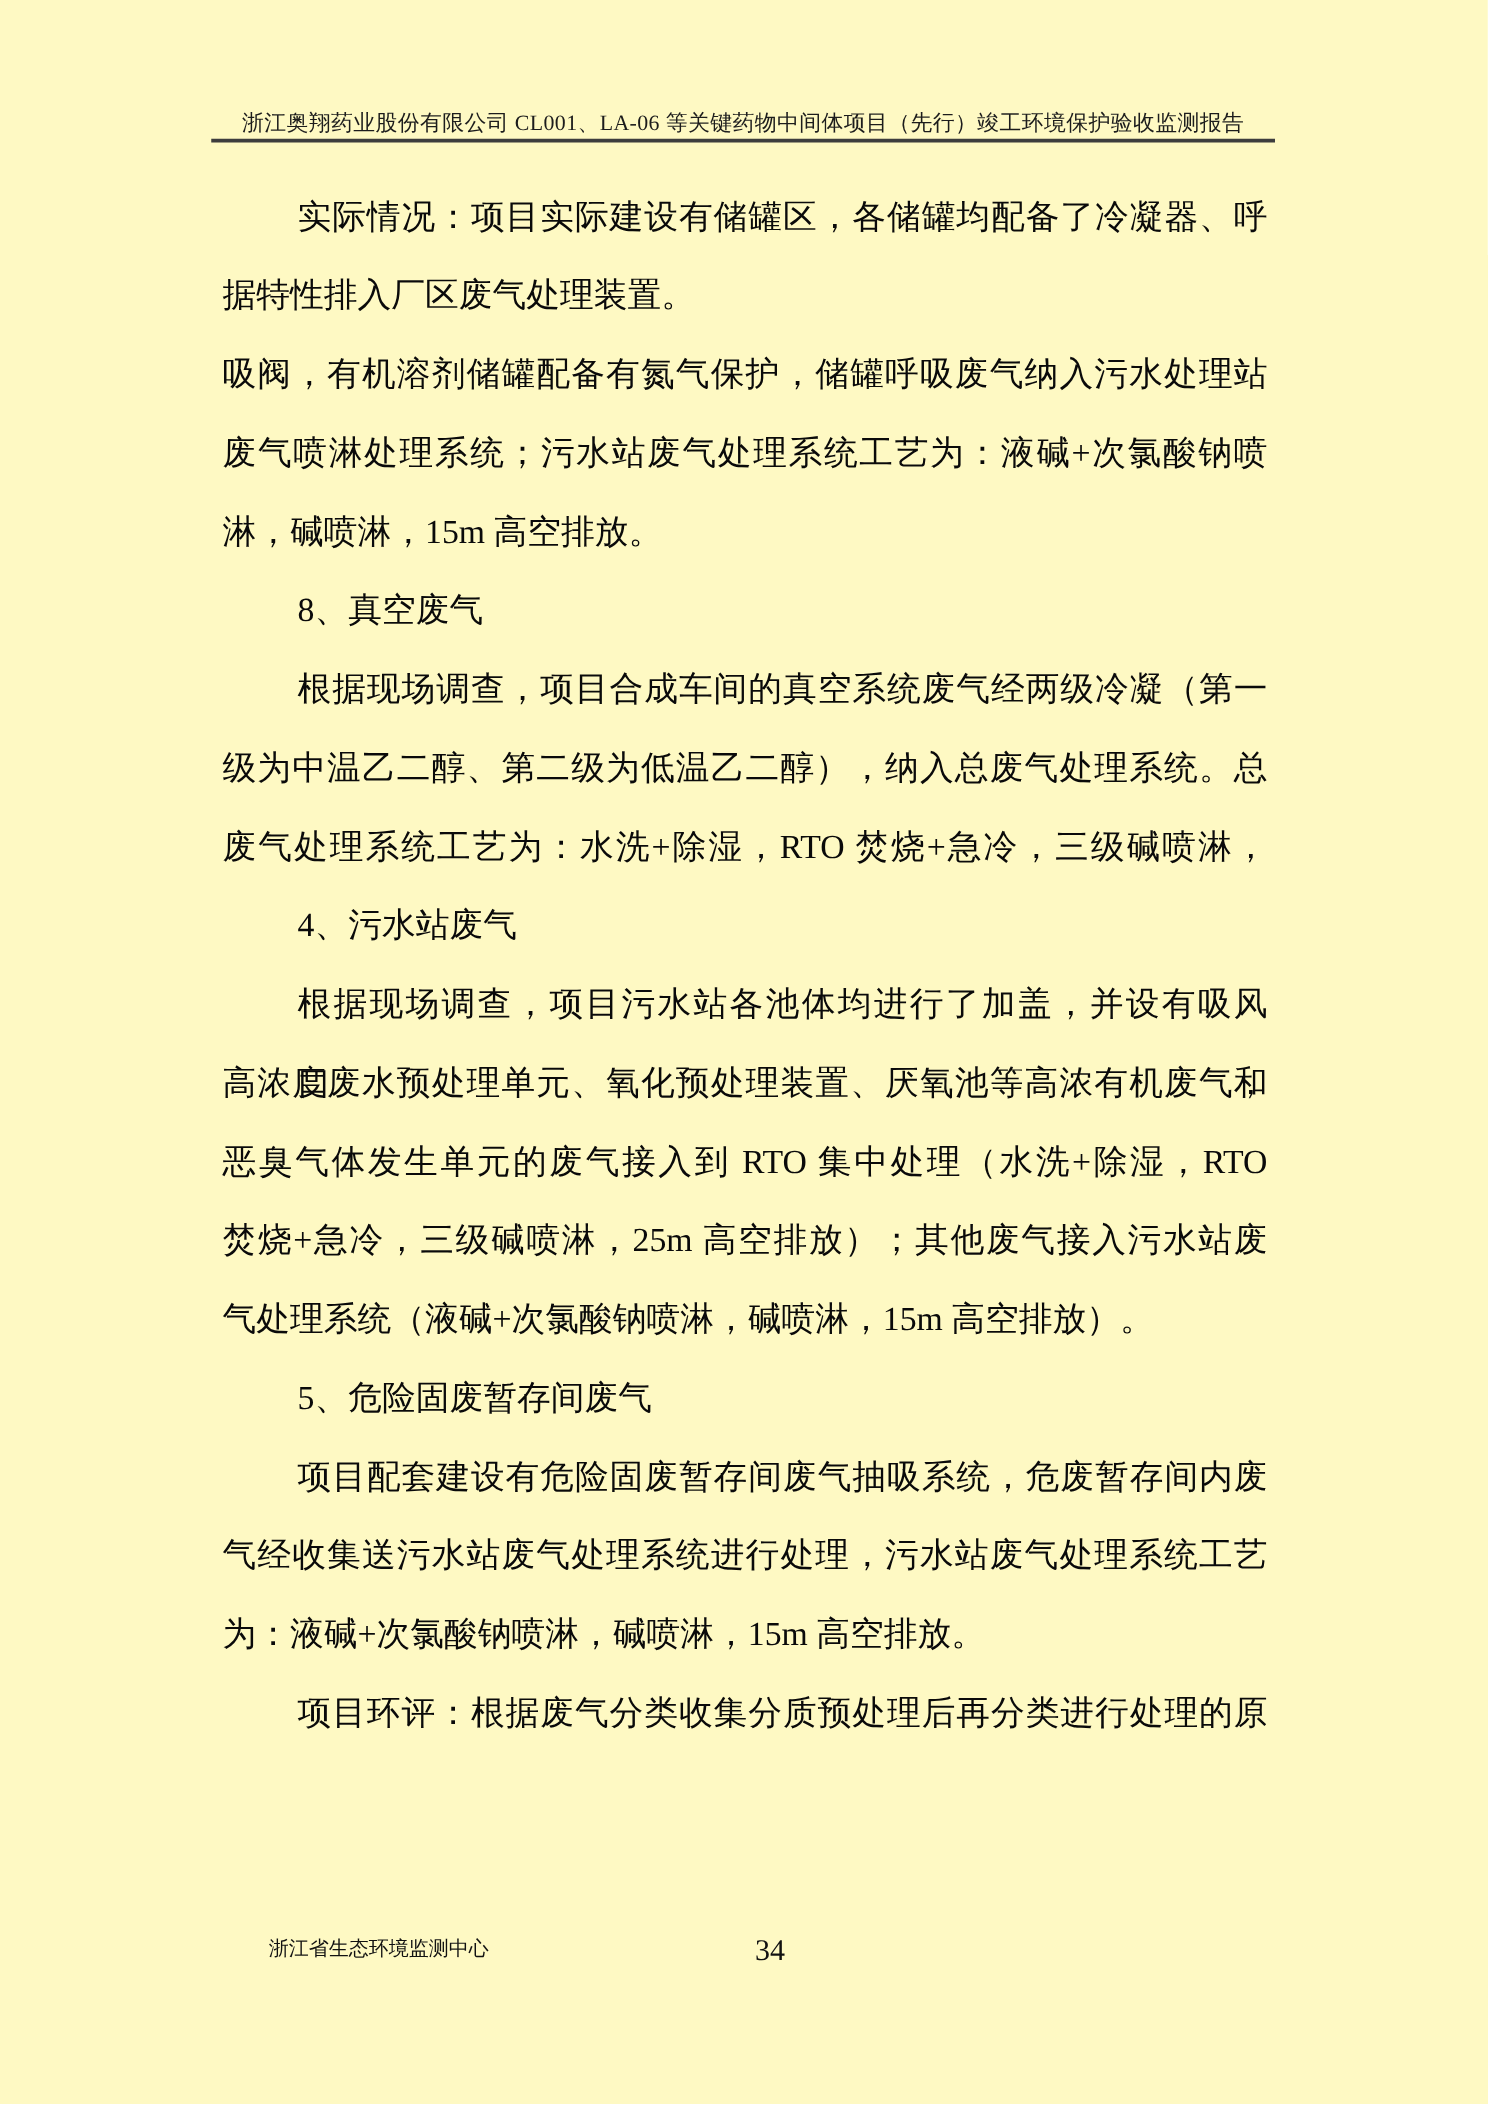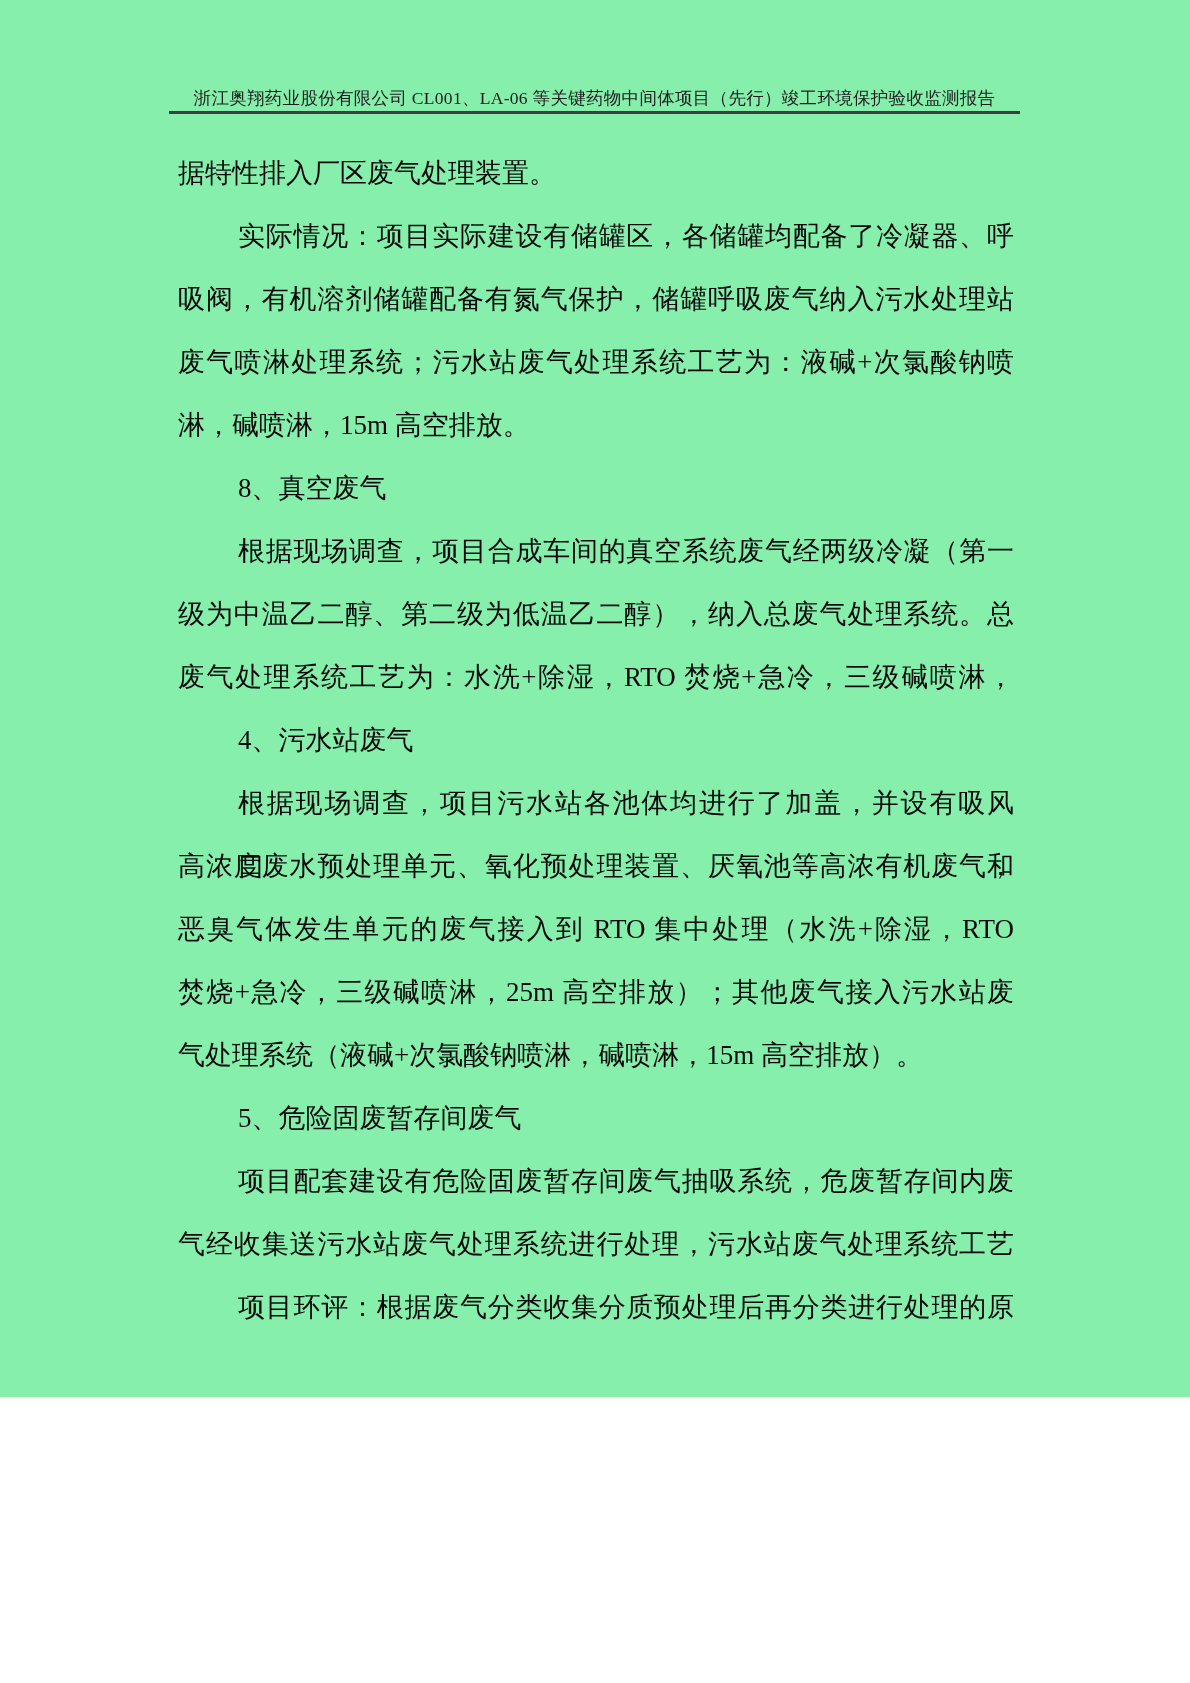--- a/index.html
+++ b/index.html
@@ -12,8 +12,8 @@
   .page {
     position: relative;
     width: 1190px;
-    height: 1397px;
-    background: #86efac;
+    height: 1683px;
+    background: #fef9c3;
     overflow: hidden;
   }
   

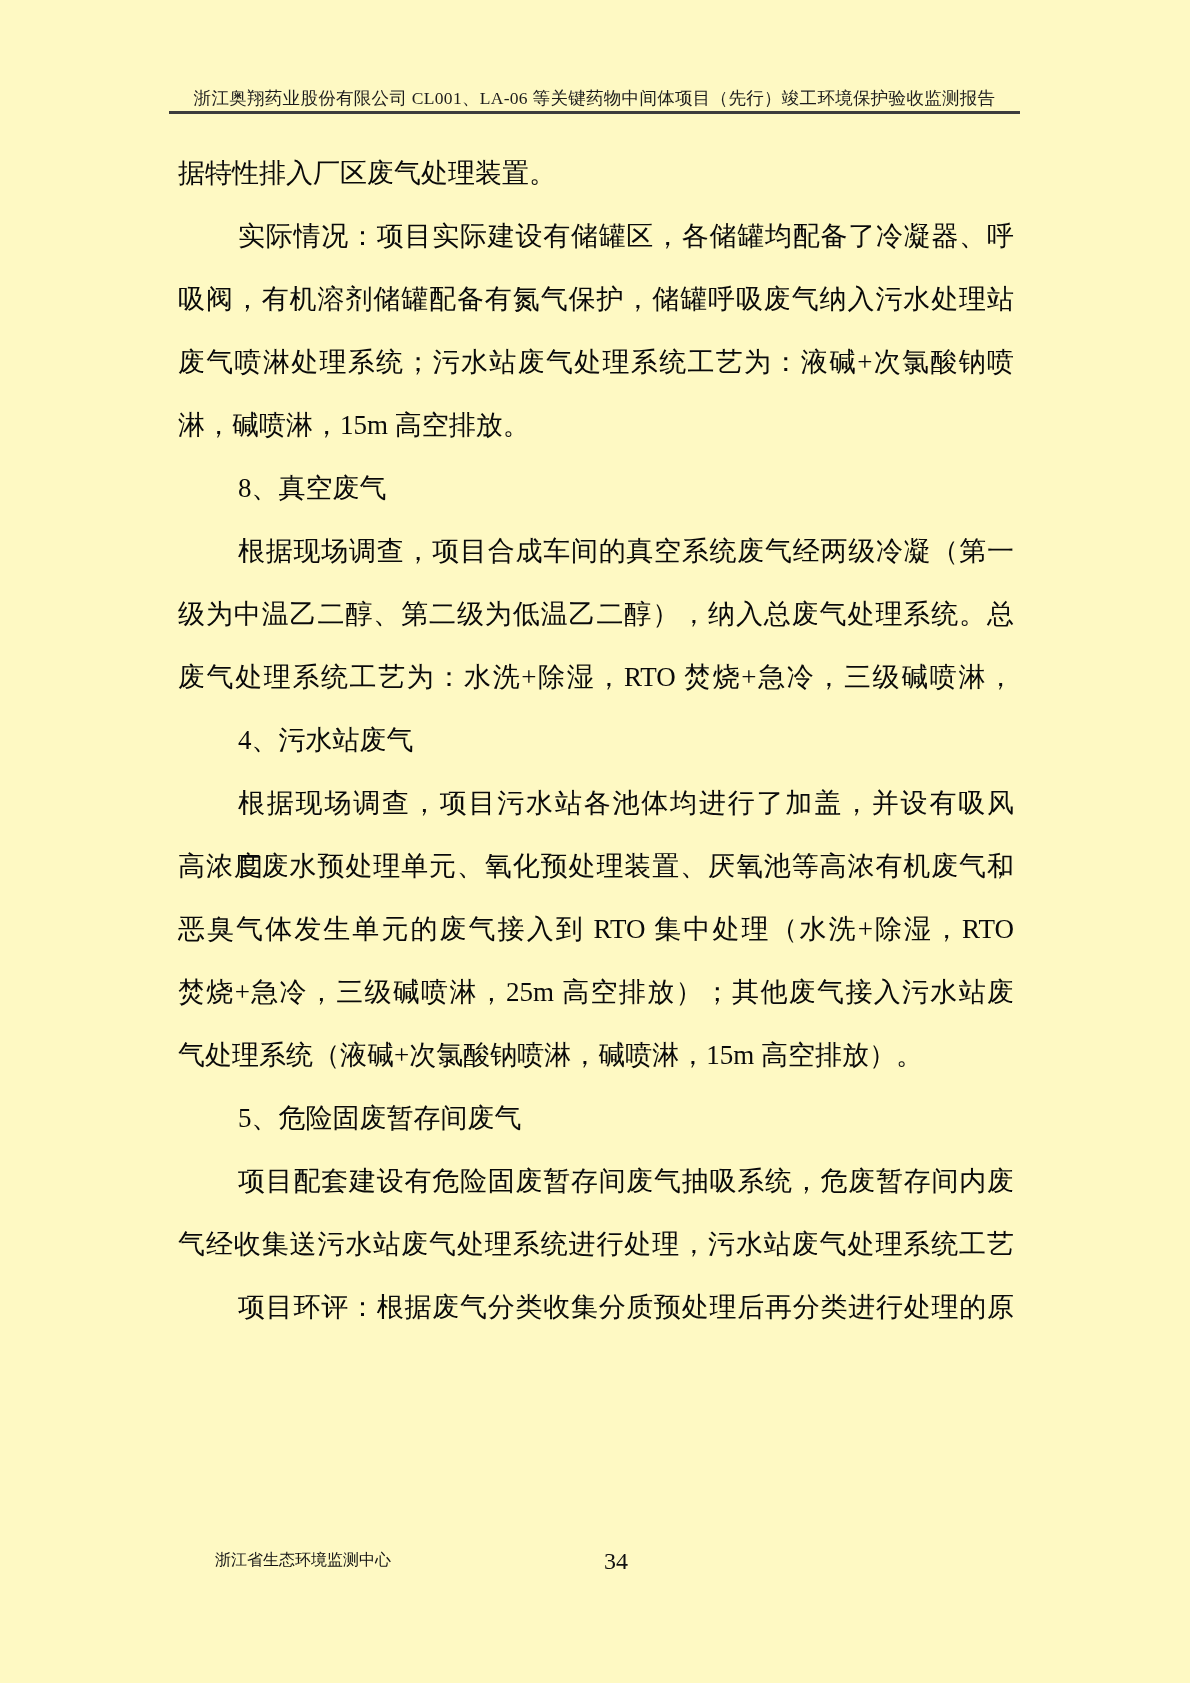--- a/index.html
+++ b/index.html
@@ -87,8 +87,8 @@
   <div class="header-rule"></div>
 
   <div class="body-block">
+      <div class="line indent fill">实际情况：项目实际建设有储罐区，各储罐均配备了冷凝器、呼</div>
       <div class="line">据特性排入厂区废气处理装置。</div>
-      <div class="line indent fill">实际情况：项目实际建设有储罐区，各储罐均配备了冷凝器、呼</div>
       <div class="line fill">吸阀，有机溶剂储罐配备有氮气保护，储罐呼吸废气纳入污水处理站</div>
       <div class="line fill">废气喷淋处理系统；污水站废气处理系统工艺为：液碱+次氯酸钠喷</div>
       <div class="line">淋，碱喷淋，15m 高空排放。</div>

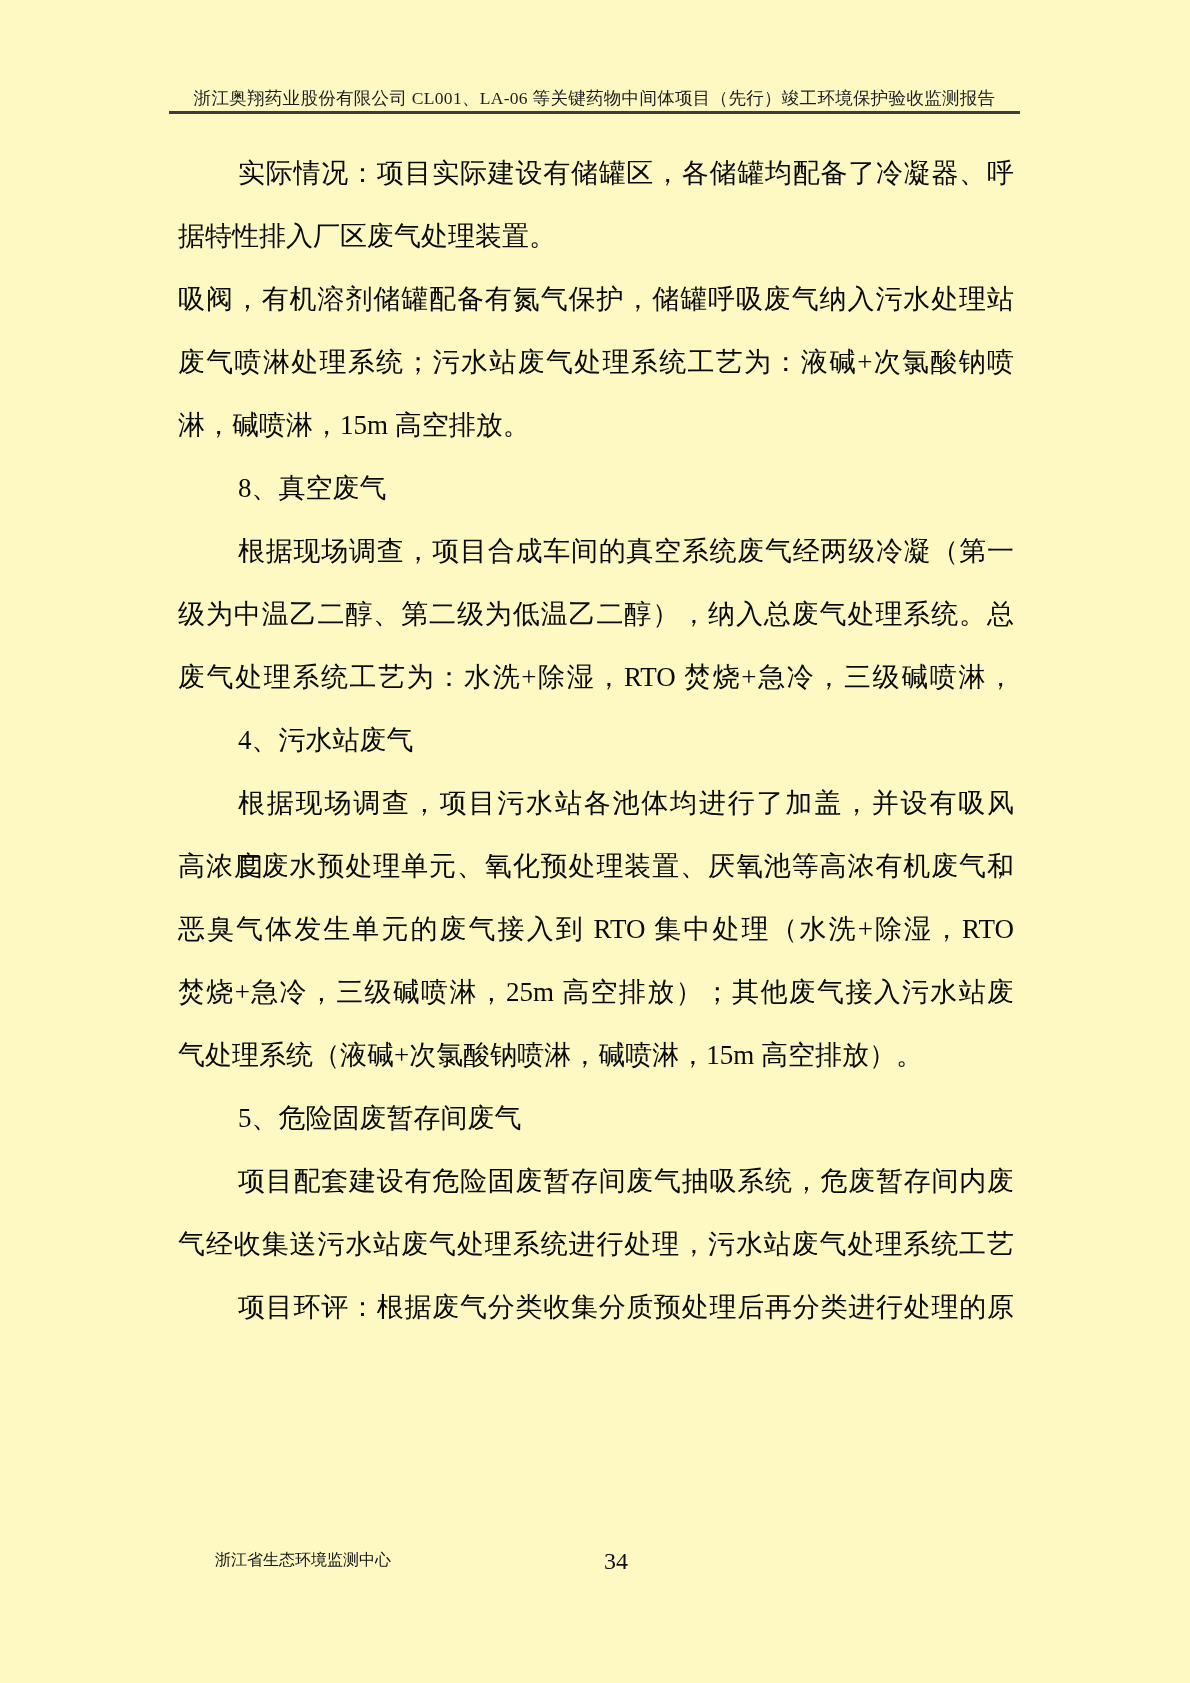--- a/index.html
+++ b/index.html
@@ -105,6 +105,7 @@
       <div class="line indent">5、危险固废暂存间废气</div>
       <div class="line indent fill">项目配套建设有危险固废暂存间废气抽吸系统，危废暂存间内废</div>
       <div class="line fill">气经收集送污水站废气处理系统进行处理，污水站废气处理系统工艺</div>
+      <div class="line">为：液碱+次氯酸钠喷淋，碱喷淋，15m 高空排放。</div>
       <div class="line indent fill">项目环评：根据废气分类收集分质预处理后再分类进行处理的原</div>
     </div>
 

